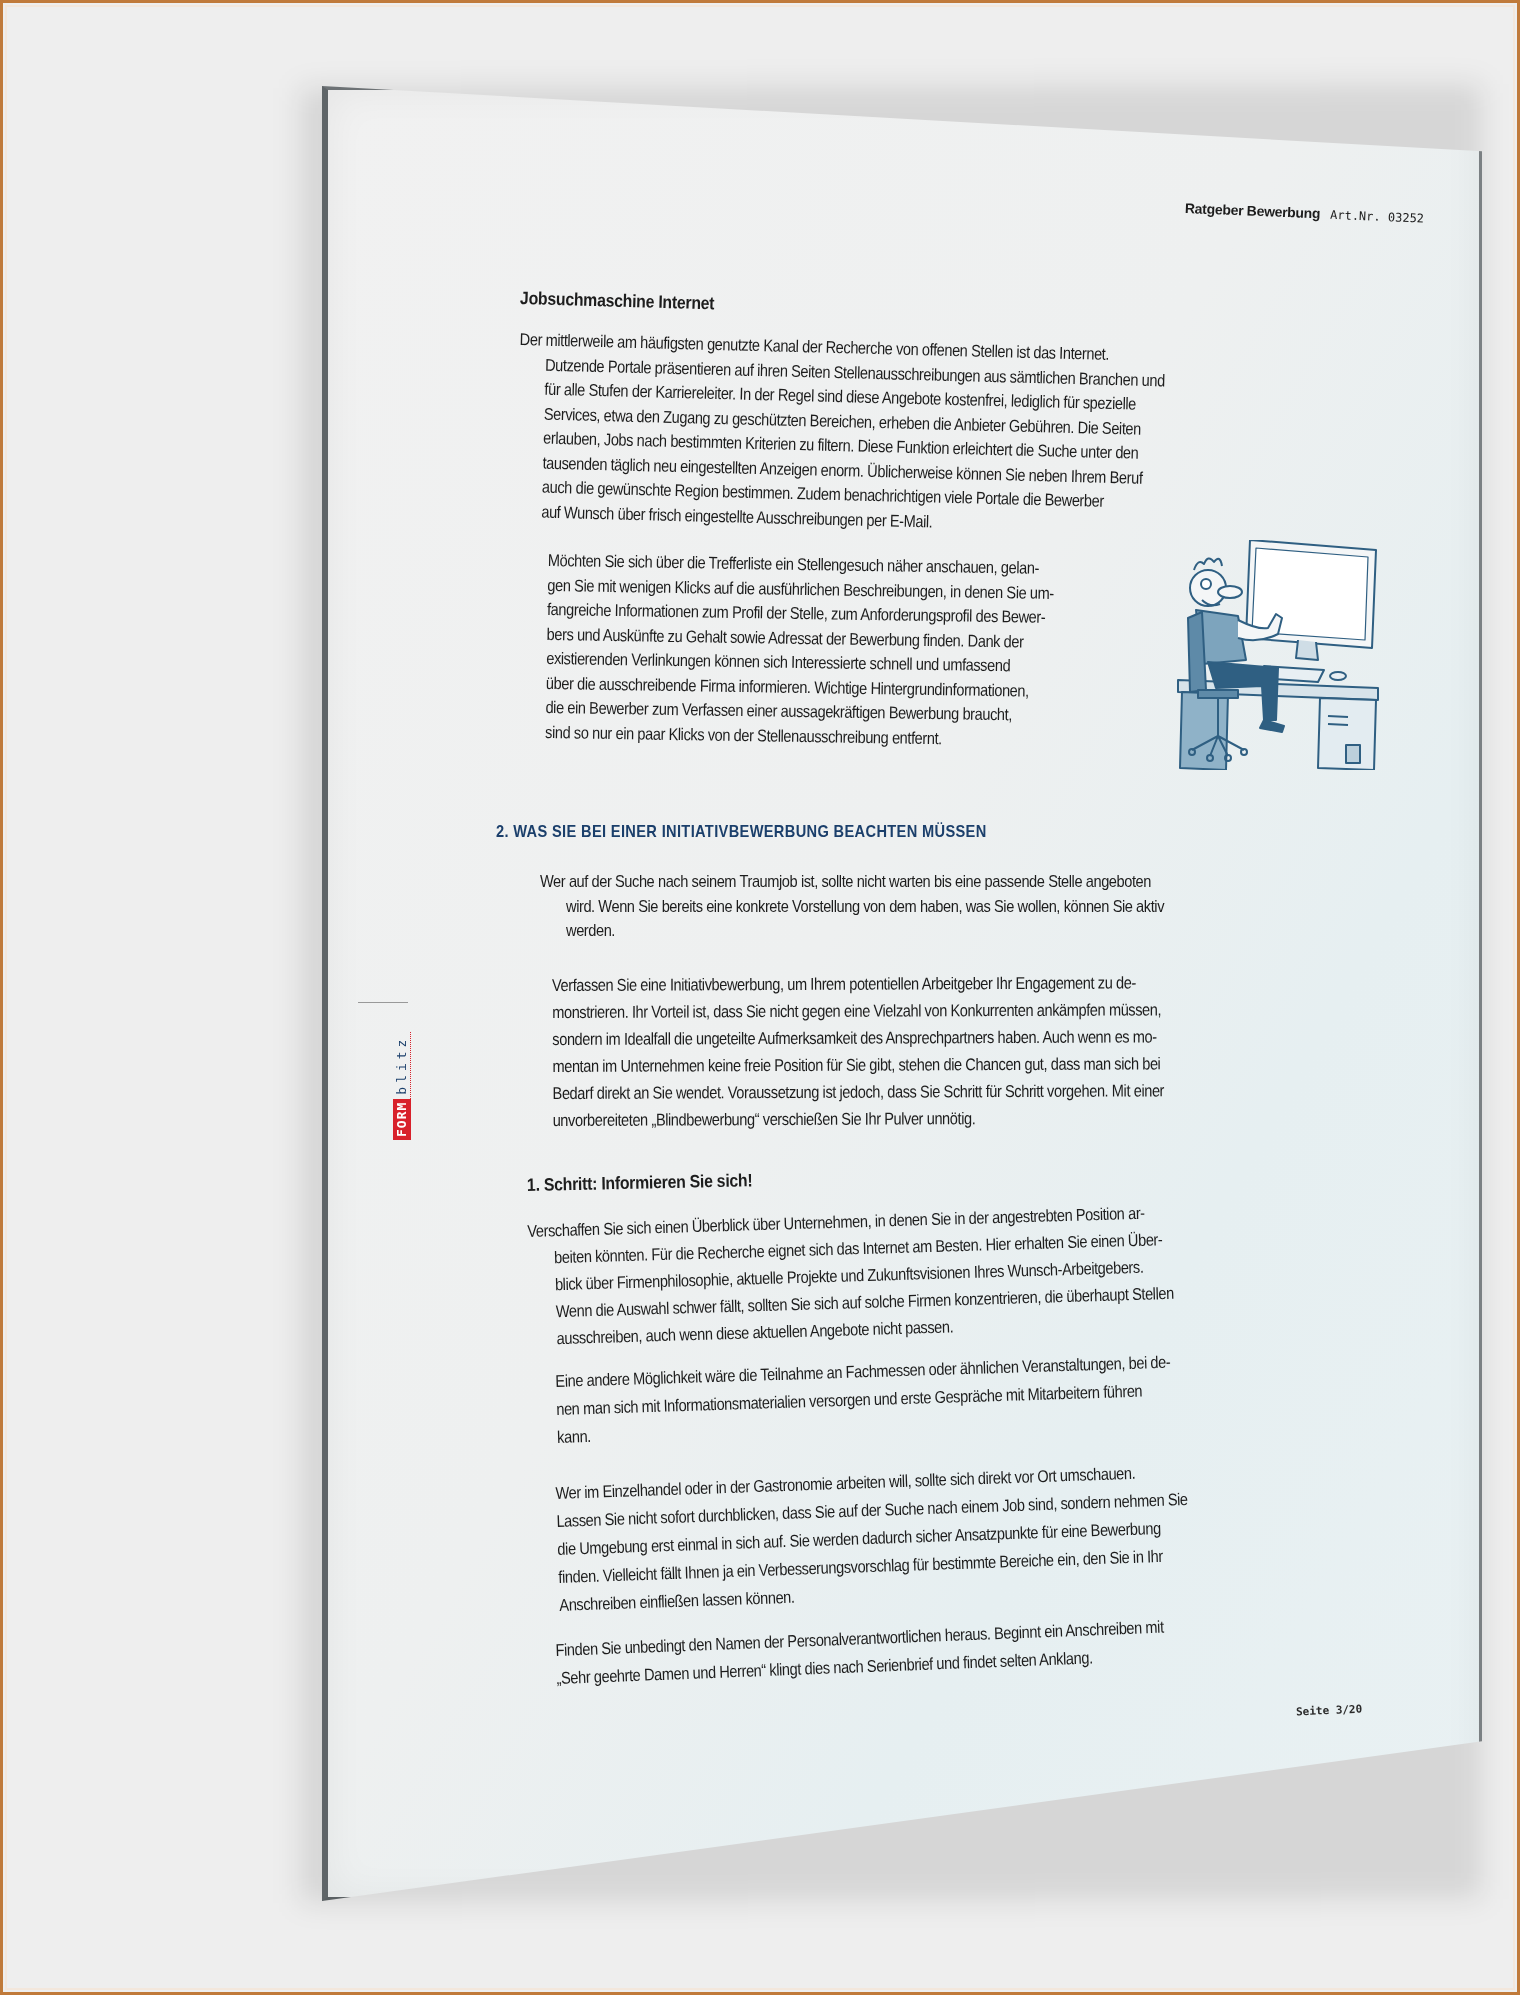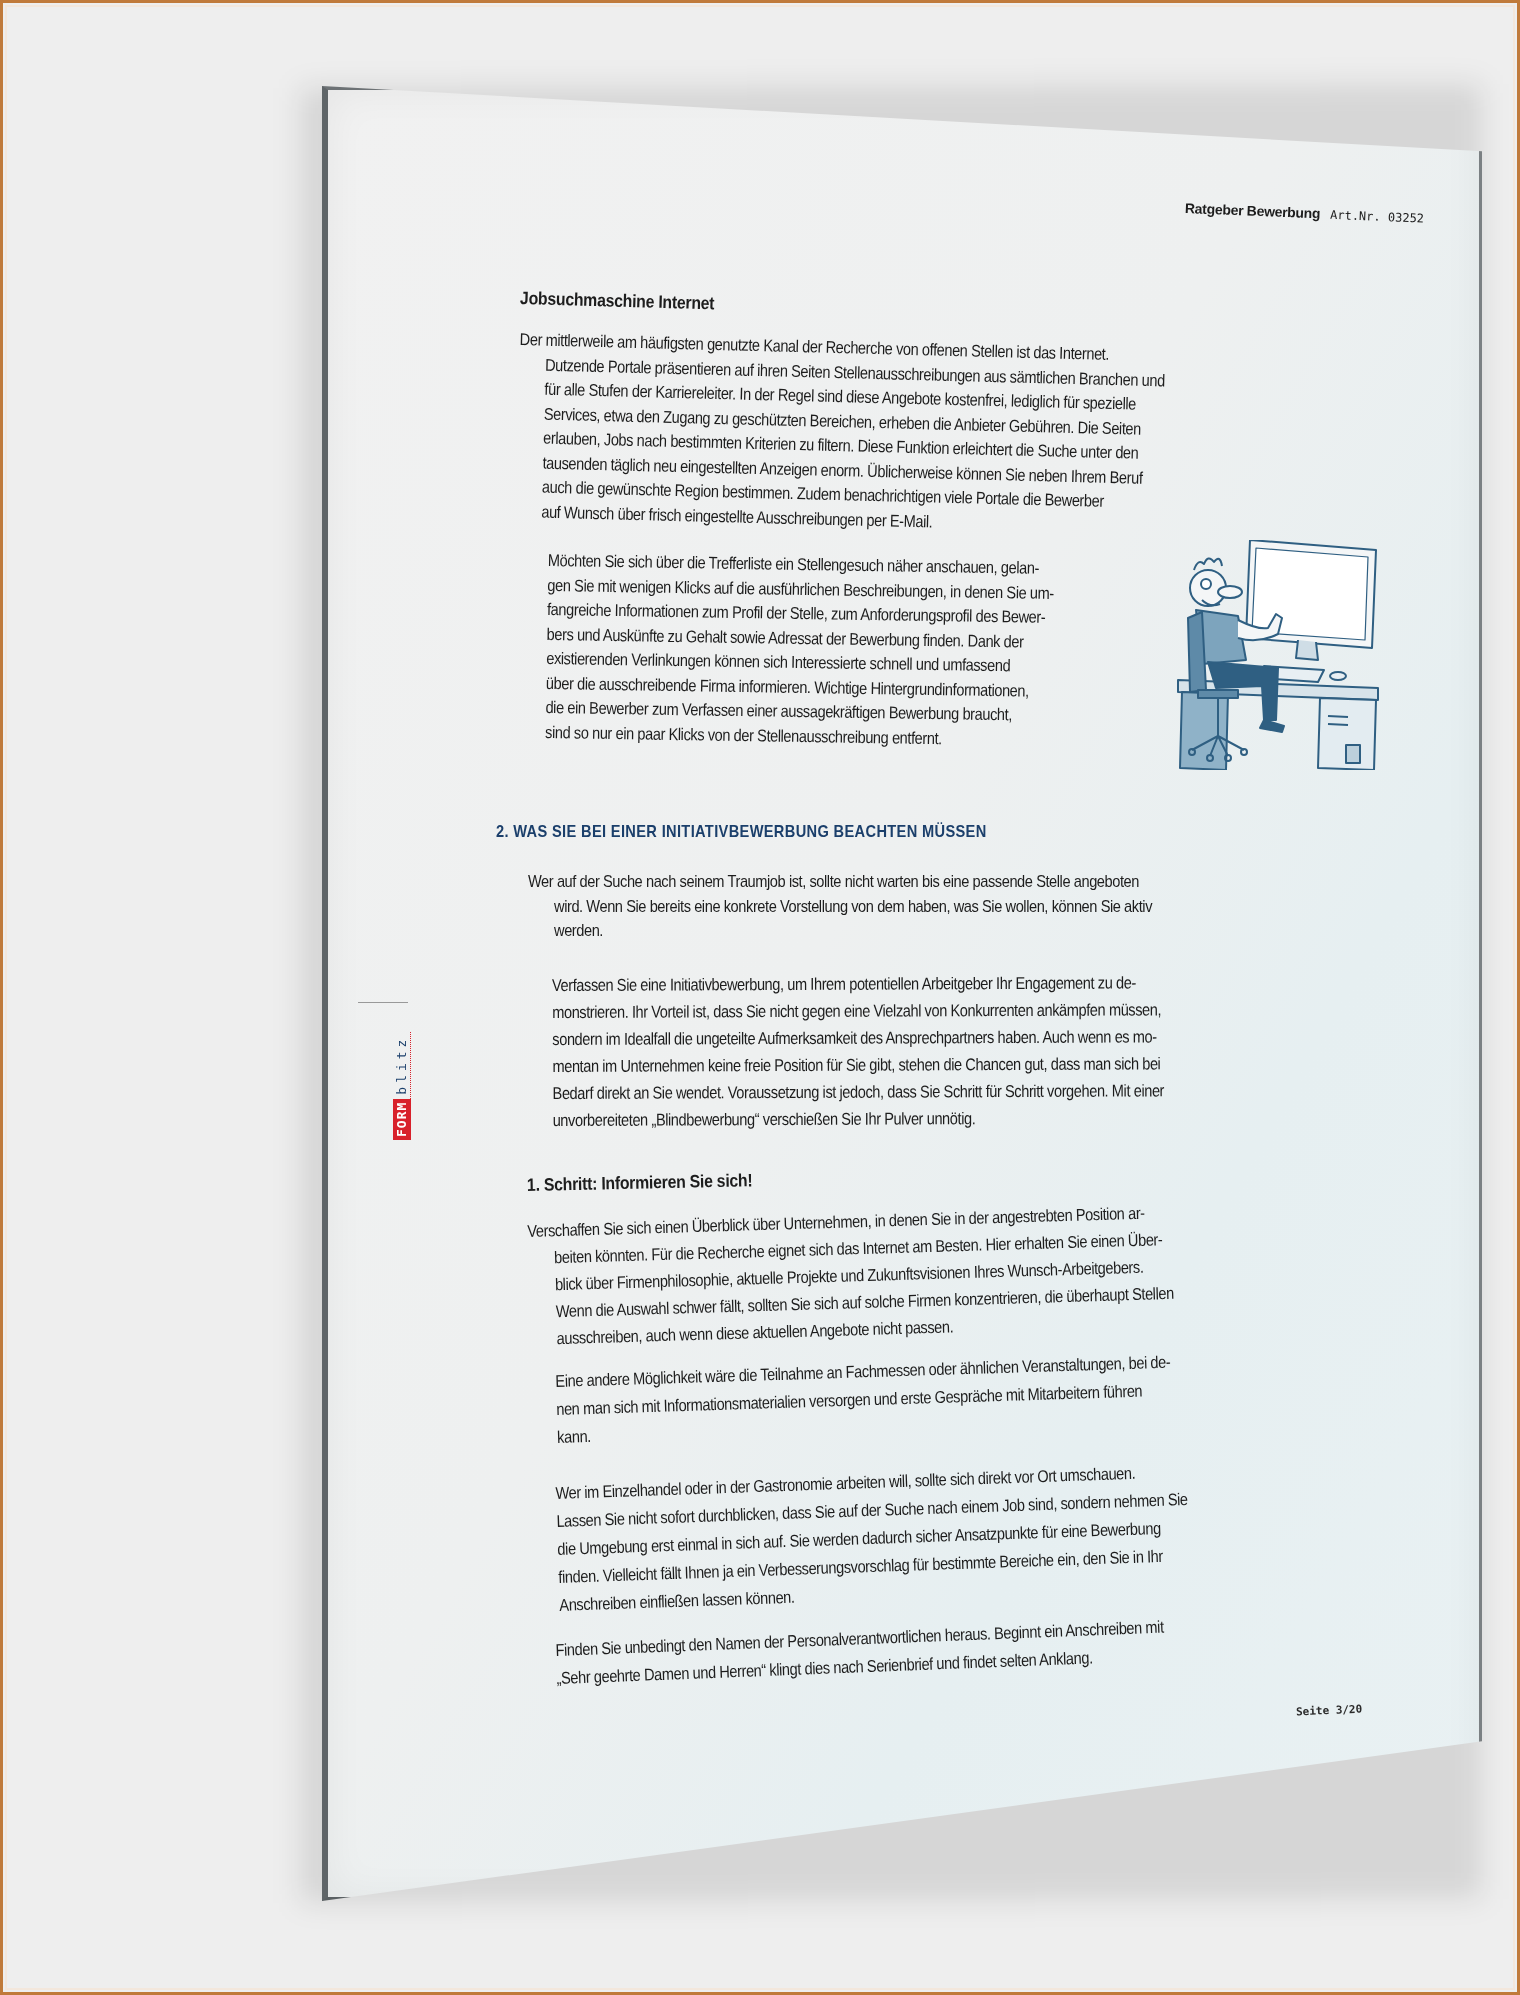--- a/index.html
+++ b/index.html
@@ -181,7 +181,7 @@
 
   <div class="block h-section" style="left:496px; top:822px;">2. WAS SIE BEI EINER INITIATIVBEWERBUNG BEACHTEN MÜSSEN</div>
 
-  <div class="block" style="left:528px; top:870px;">
+  <div class="block" style="left:540px; top:870px;">
     <div class="line para-first">Wer auf der Suche nach seinem Traumjob ist, sollte nicht warten bis eine passende Stelle angeboten</div>
     <div class="line para-indent">wird. Wenn Sie bereits eine konkrete Vorstellung von dem haben, was Sie wollen, können Sie aktiv</div>
     <div class="line para-indent">werden.</div>

